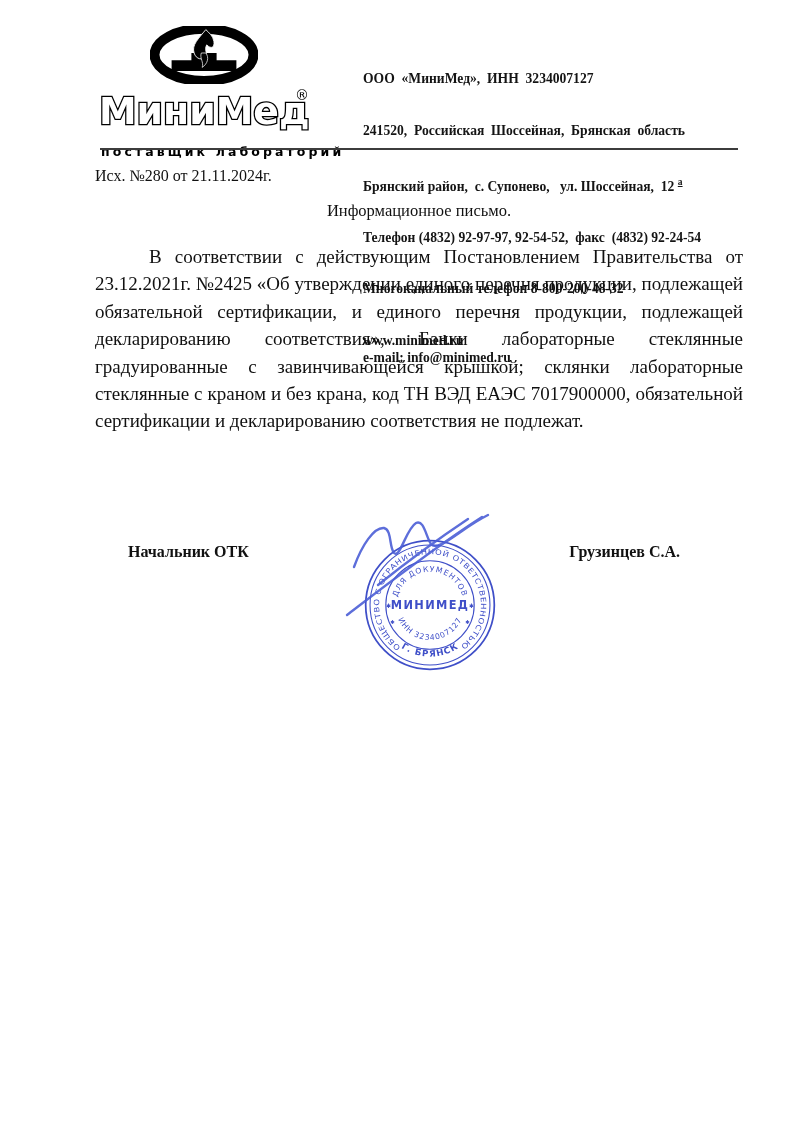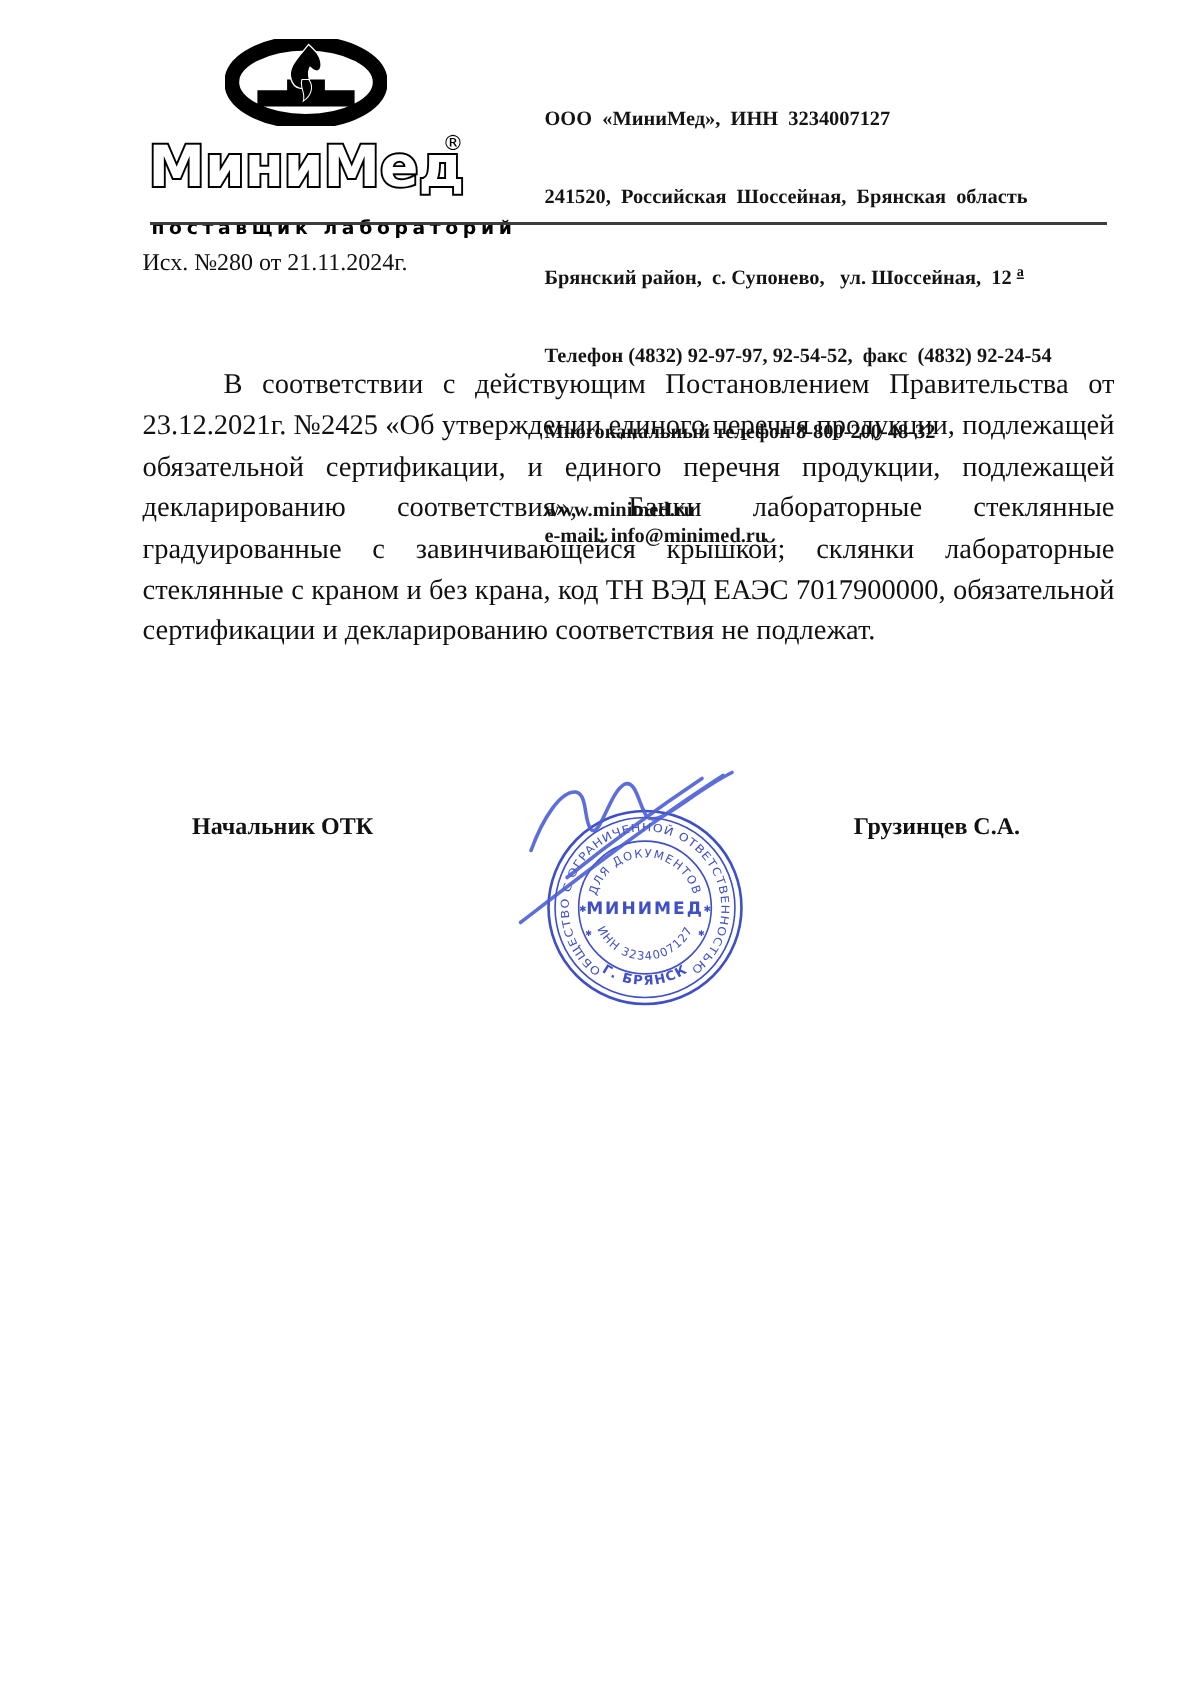--- a/index.html
+++ b/index.html
@@ -95,6 +95,7 @@
   <div class="rule"></div>
 
   <div class="ref">Исх. №280 от 21.11.2024г.</div>
+  <div class="title">Информационное письмо.</div>
   <p class="body-text">В соответствии с действующим Постановлением Правительства от 23.12.2021г. №2425 «Об утверждении единого перечня продукции, подлежащей обязательной сертификации, и единого перечня продукции, подлежащей декларированию соответствия», Банки лабораторные стеклянные градуированные с завинчивающейся крышкой; склянки лабораторные стеклянные с краном и без крана, код ТН ВЭД ЕАЭС 7017900000, обязательной сертификации и декларированию соответствия не подлежат.</p>
 
   <div class="sig-row">

